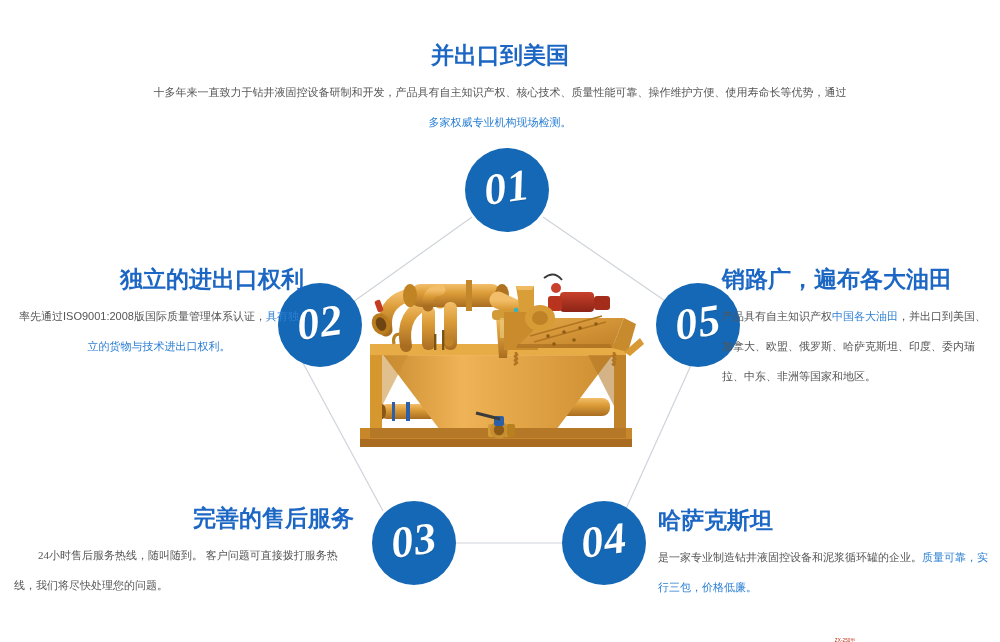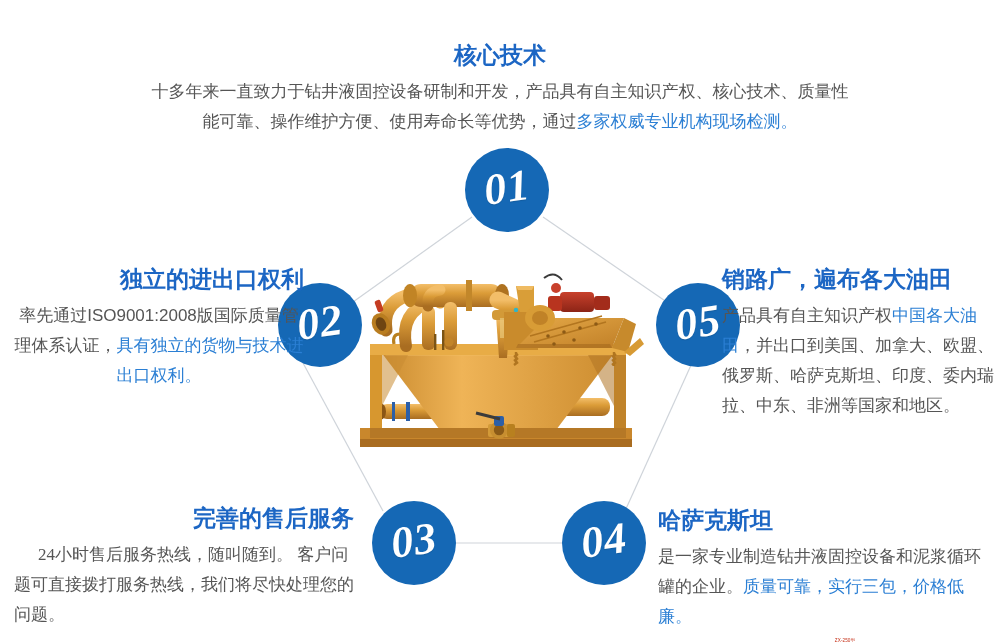--- a/index.html
+++ b/index.html
@@ -303,7 +303,7 @@
   </div>
 
   <div class="block" id="block-01">
-    <h2 class="heading">核心技术</h2>
+    <h2 class="heading">并出口到美国</h2>
     <p class="body"><span>十多年来一直致力于钻井液固控设备研制和开发，产品具有自主知识产权、核心技术、质量性能可靠、操作维护方便、使用寿命长等优势，通过</span><span class="hl">多家权威专业机构现场检测。</span></p>
   </div>
 

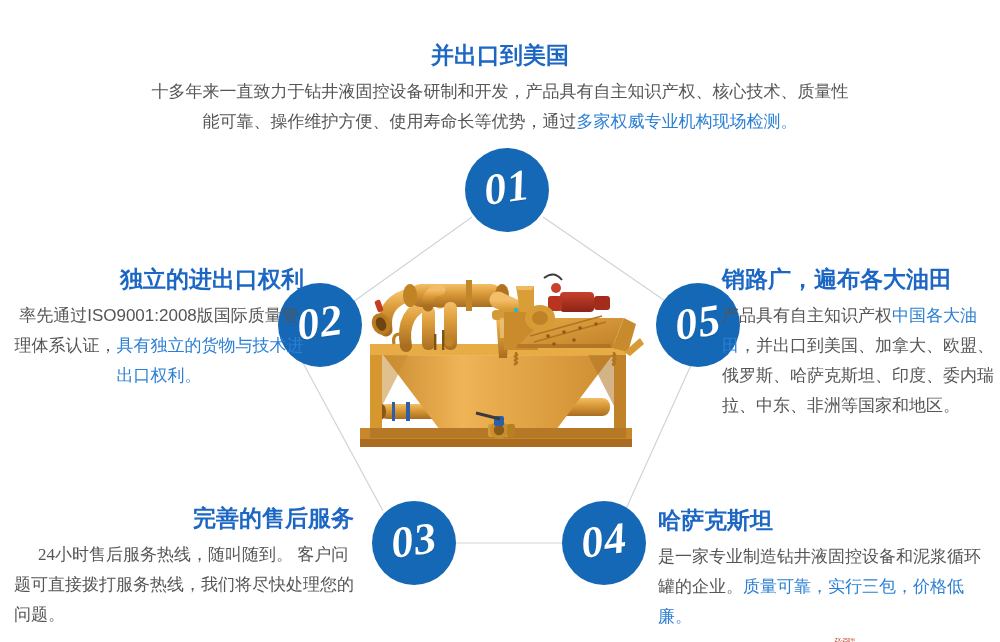--- a/index.html
+++ b/index.html
@@ -65,7 +65,7 @@
   }
   .body {
     color: #555555;
-    font-size: 17px;
+    font-size: 11px;
     line-height: 30px;
     margin: 0;
   }

